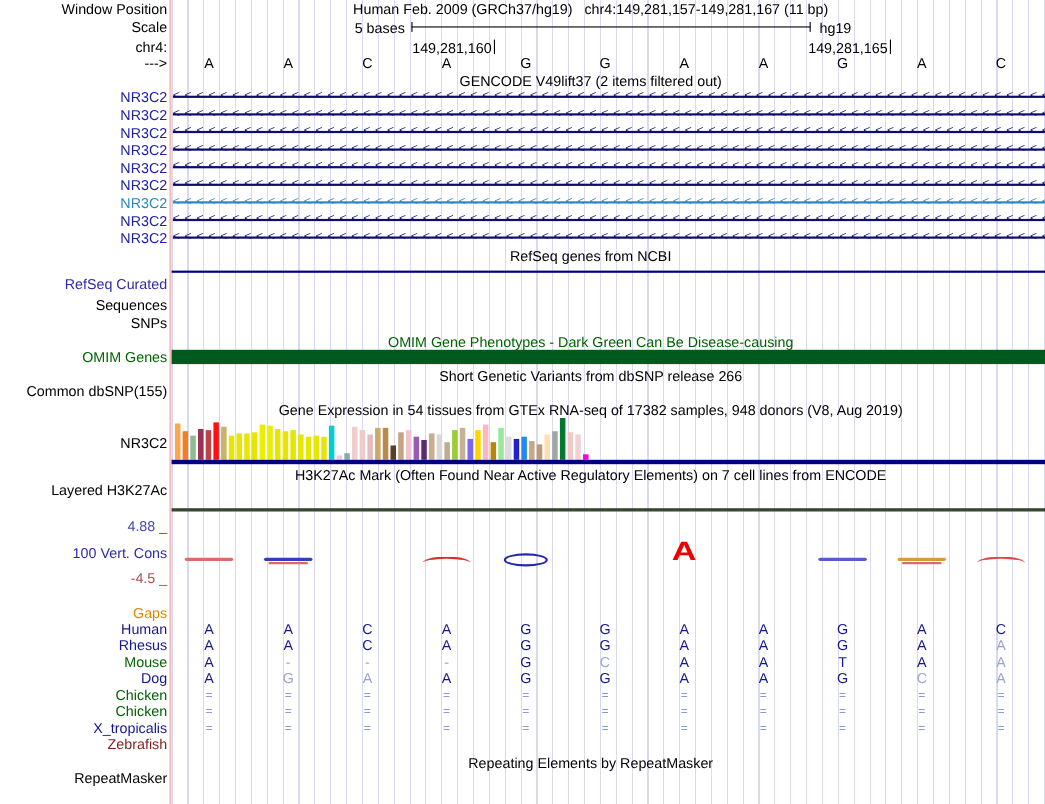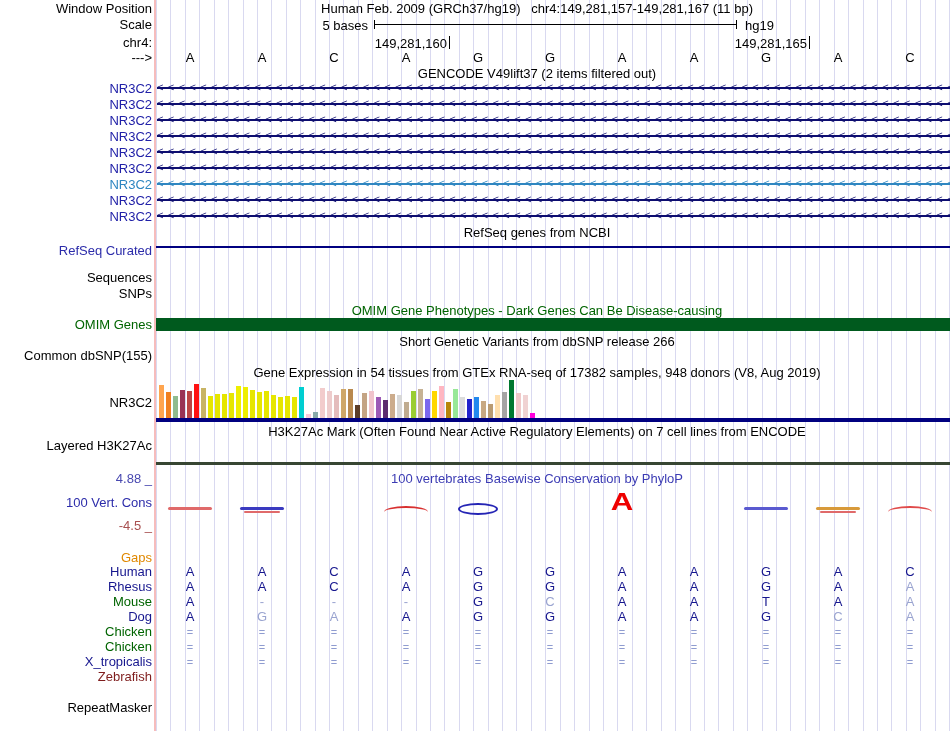--- a/index.html
+++ b/index.html
@@ -116,7 +116,7 @@
     </div>
 
   <div class="title" style="top:226px">RefSeq genes from NCBI</div>
-  <div class="lbl blue" style="top:244px">RefSeq Curated</div>
+  <div class="lbl blue" style="top:252px">RefSeq Curated</div>
   <div class="hline" id="refseq-line" style="top: 246px; height: 2px; background: rgb(0, 0, 128);"></div>
 
   <div class="lbl black" style="top:271px">Sequences</div>

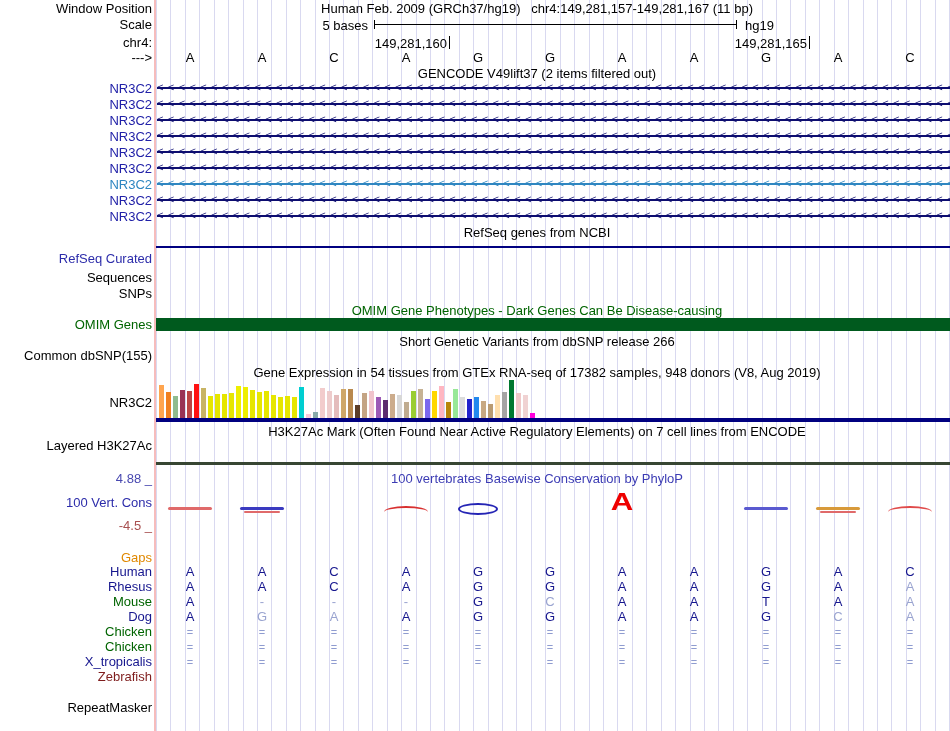--- a/index.html
+++ b/index.html
@@ -122,7 +122,7 @@
   <div class="lbl black" style="top:271px">Sequences</div>
   <div class="lbl black" style="top:287px">SNPs</div>
 
-  <div class="title green" style="top:304px">OMIM Gene Phenotypes - Dark Genes Can Be Disease-causing</div>
+  <div class="title green" style="top:304px">OMIM Gene Phenotypes - Dark Green Can Be Disease-causing</div>
   <div class="lbl green" style="top:318px">OMIM Genes</div>
   <div class="hline" id="omim-bar" style="top: 318px; height: 13px; background: rgb(0, 90, 30);"></div>
 

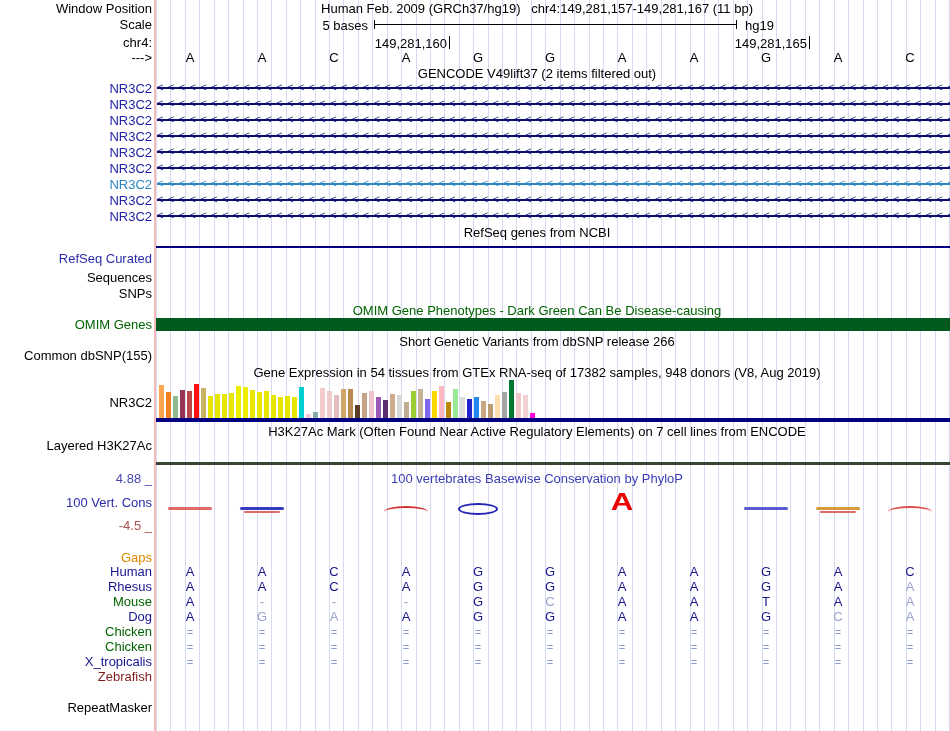--- a/index.html
+++ b/index.html
@@ -194,7 +194,6 @@
   <div class="hline" id="h3k-line" style="top: 462px; height: 3px; background: rgb(55, 70, 50);"></div>
 
   <div class="lbl" style="top:472px;color:#4848b0">4.88 _</div>
-  <div class="title" style="top:472px;color:#3c3cb4">100 vertebrates Basewise Conservation by PhyloP</div>
   <div class="lbl blue" style="top:496px">100 Vert. Cons</div>
   <div class="lbl" style="top:519px;color:#a85050">-4.5 _</div>
   <div id="phylop-marks">

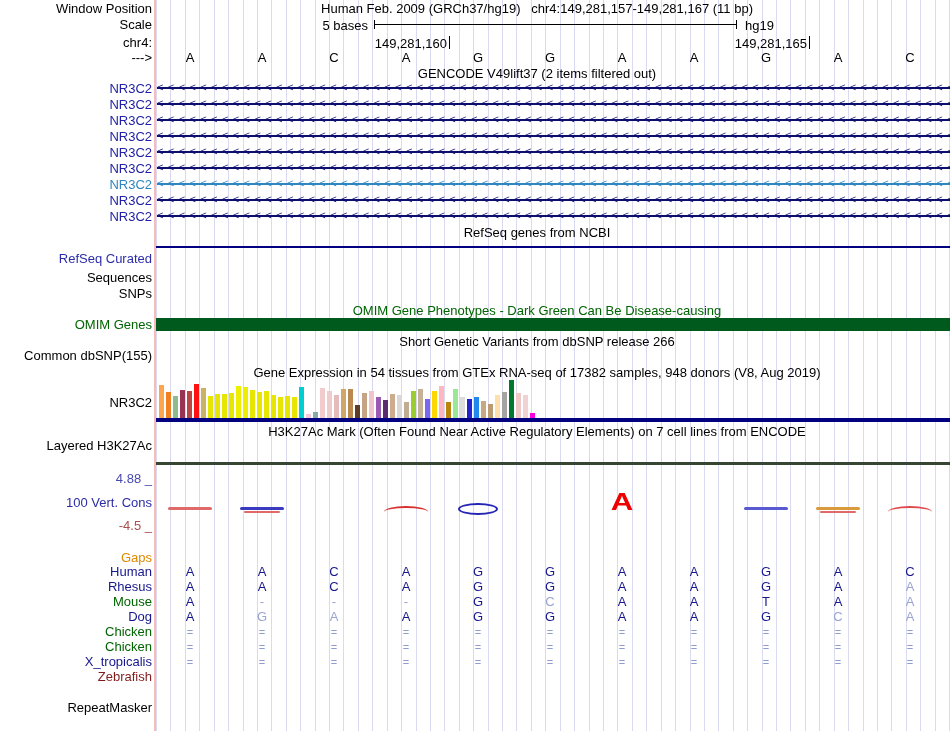--- a/index.html
+++ b/index.html
@@ -298,6 +298,7 @@
       <div class="lbl" style="top: 670px; color: #7f1d1d;">Zebrafish</div>
     </div>
 
+  <div class="title" style="top:687px">Repeating Elements by RepeatMasker</div>
   <div class="lbl black" style="top:701px">RepeatMasker</div>
 </div>
 

